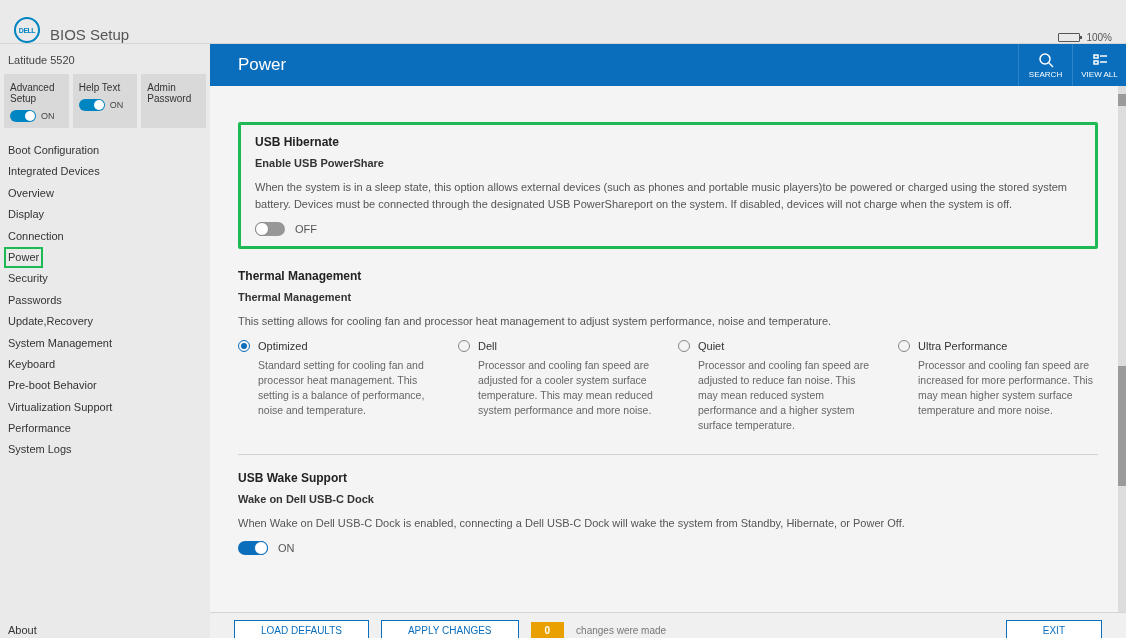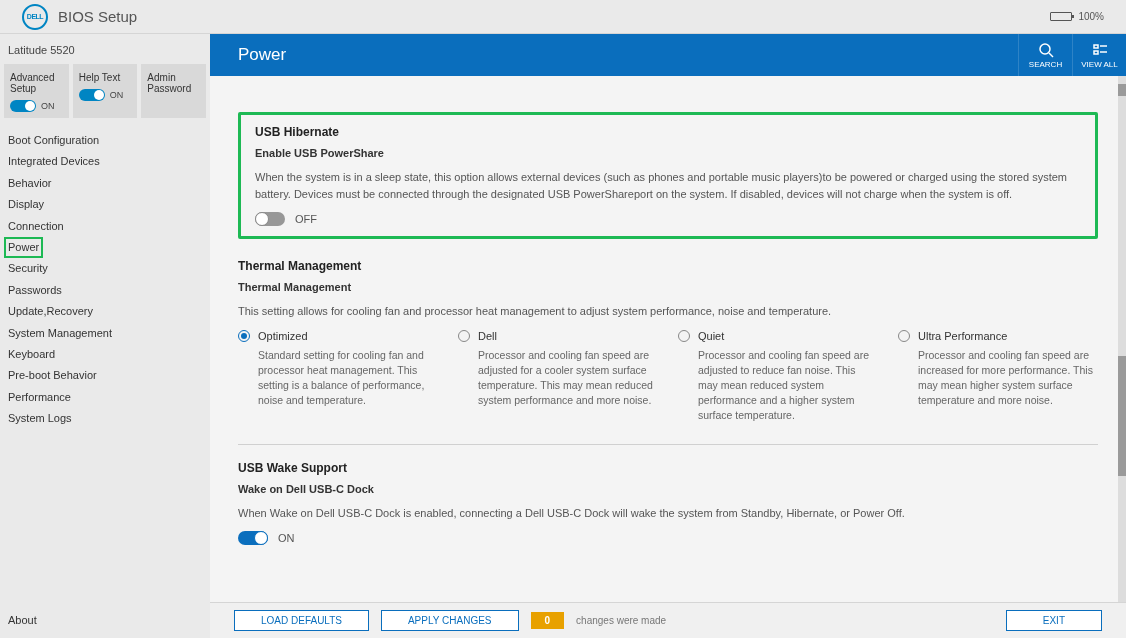--- a/index.html
+++ b/index.html
@@ -4,7 +4,7 @@
 <style>
 *{box-sizing:border-box;margin:0;padding:0;font-family:Arial,Helvetica,sans-serif}
 body{background:#e8e8e8;width:1126px;height:638px;overflow:hidden;position:relative;font-size:12px;color:#444}
-.topbar{height:34px;display:flex;align-items:center;padding:0 22px;background:#eaeaea;border-bottom:1px solid #d5d5d5}
+.topbar{height:44px;display:flex;align-items:flex-end;padding:0 14px;background:#eaeaea;border-bottom:1px solid #d5d5d5}
 .dell-logo{width:26px;height:26px;border:2px solid #0085c3;border-radius:50%;display:flex;align-items:center;justify-content:center;color:#0085c3;font-size:7px;font-weight:bold;margin-right:10px;letter-spacing:-0.5px}
 .app-title{font-size:15px;color:#555;font-weight:400}
 .battery{margin-left:auto;display:flex;align-items:center;gap:6px;font-size:10px;color:#555}

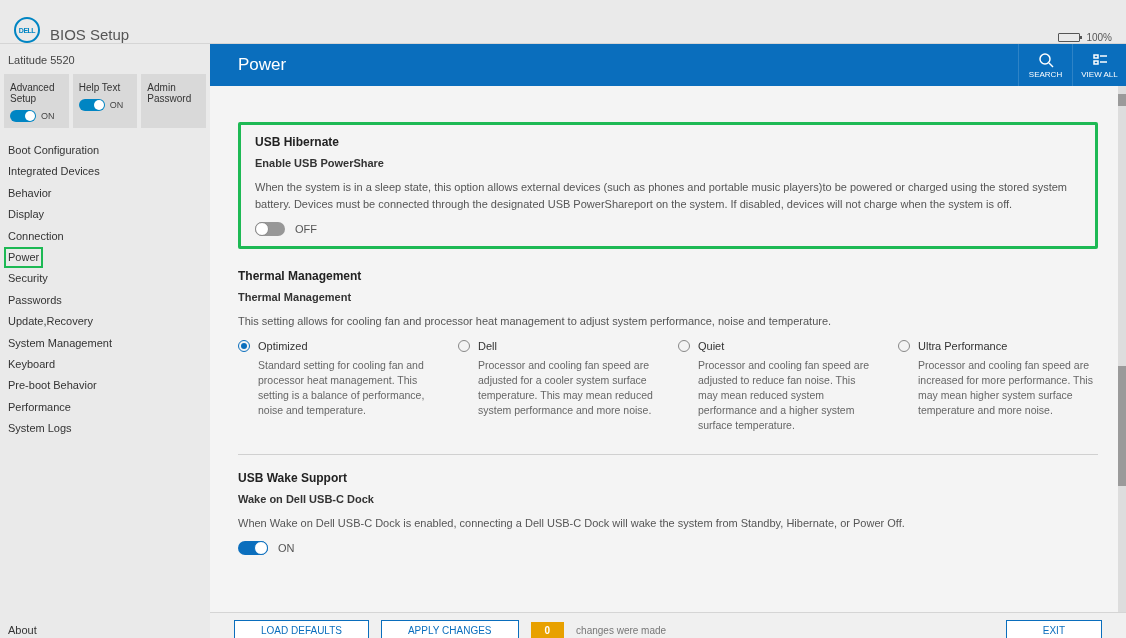--- a/index.html
+++ b/index.html
@@ -92,7 +92,7 @@
         <span>Admin Password</span>
       </div>
     </div>
-    <ul class="nav" id="nav-list"><li>Boot Configuration</li><li>Integrated Devices</li><li>Behavior</li><li>Display</li><li>Connection</li><li class="active">Power</li><li>Security</li><li>Passwords</li><li>Update,Recovery</li><li>System Management</li><li>Keyboard</li><li>Pre-boot Behavior</li><li>Performance</li><li>System Logs</li></ul>
+    <ul class="nav" id="nav-list"><li>Boot Configuration</li><li>Integrated Devices</li><li>Overview</li><li>Display</li><li>Connection</li><li class="active">Power</li><li>Security</li><li>Passwords</li><li>Update,Recovery</li><li>System Management</li><li>Keyboard</li><li>Pre-boot Behavior</li><li>Performance</li><li>System Logs</li></ul>
     <div class="about">About</div>
   </div>
 

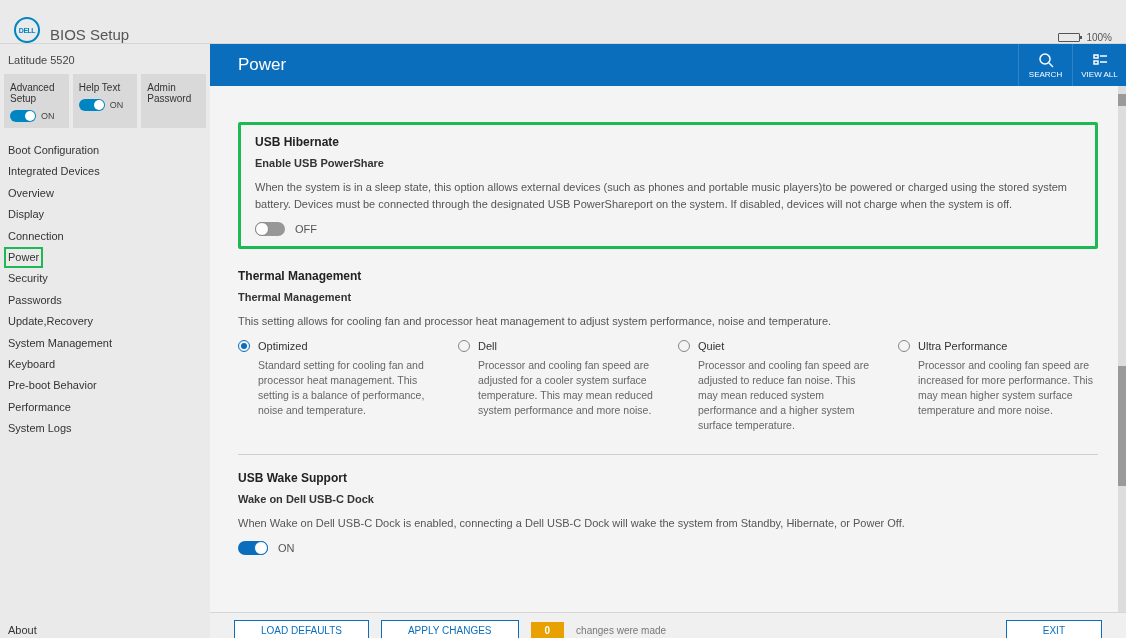--- a/index.html
+++ b/index.html
@@ -92,7 +92,7 @@
         <span>Admin Password</span>
       </div>
     </div>
-    <ul class="nav" id="nav-list"><li>Boot Configuration</li><li>Integrated Devices</li><li>Overview</li><li>Display</li><li>Connection</li><li class="active">Power</li><li>Security</li><li>Passwords</li><li>Update,Recovery</li><li>System Management</li><li>Keyboard</li><li>Pre-boot Behavior</li><li>Performance</li><li>System Logs</li></ul>
+    <ul class="nav" id="nav-list"><li>Boot Configuration</li><li>Integrated Devices</li><li>Overview</li><li>Display</li><li>Connection</li><li class="active">Power</li><li>Security</li><li>Passwords</li><li>Update,Recovery</li><li>System Management</li><li>Keyboard</li><li>Pre-boot Behavior</li><li>Virtualization Support</li><li>Performance</li><li>System Logs</li></ul>
     <div class="about">About</div>
   </div>
 

